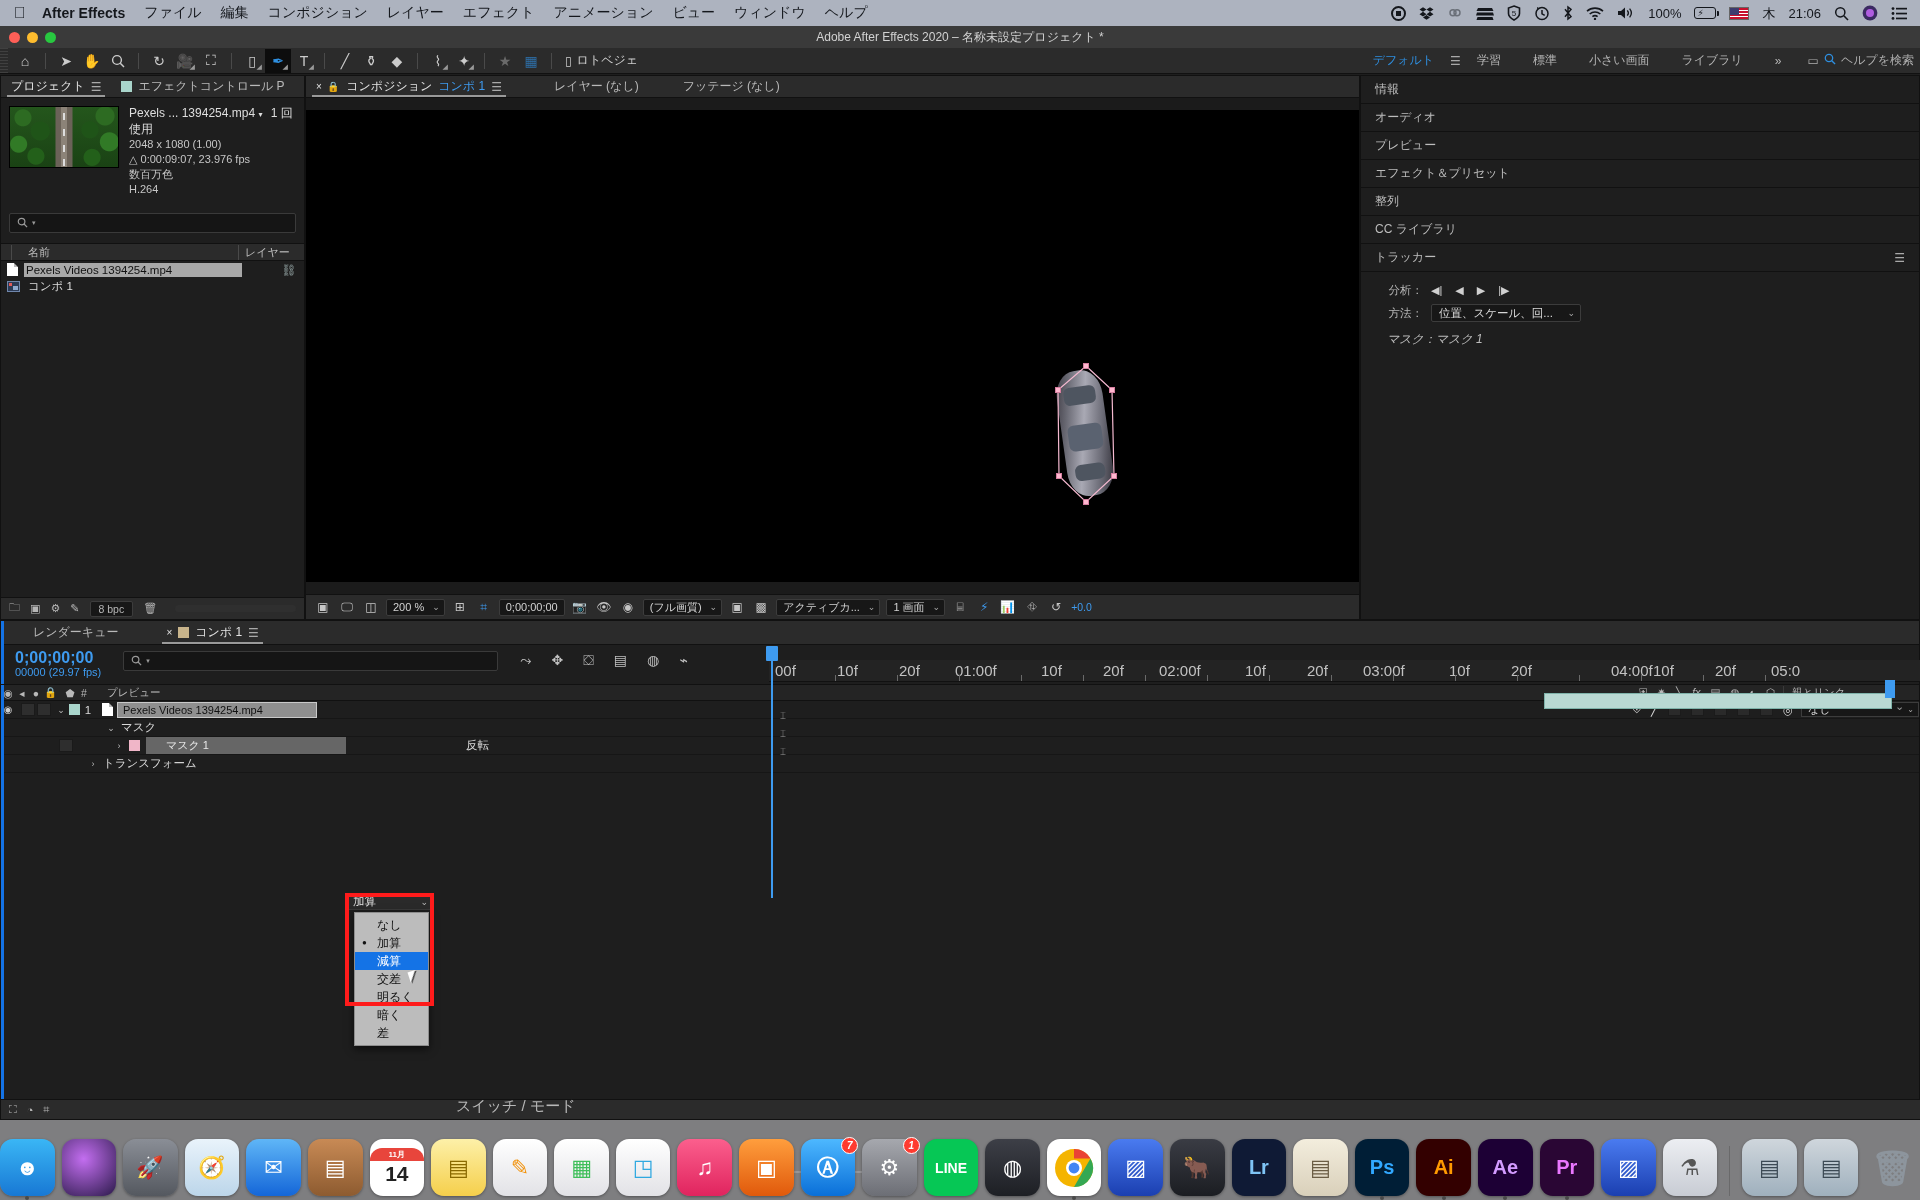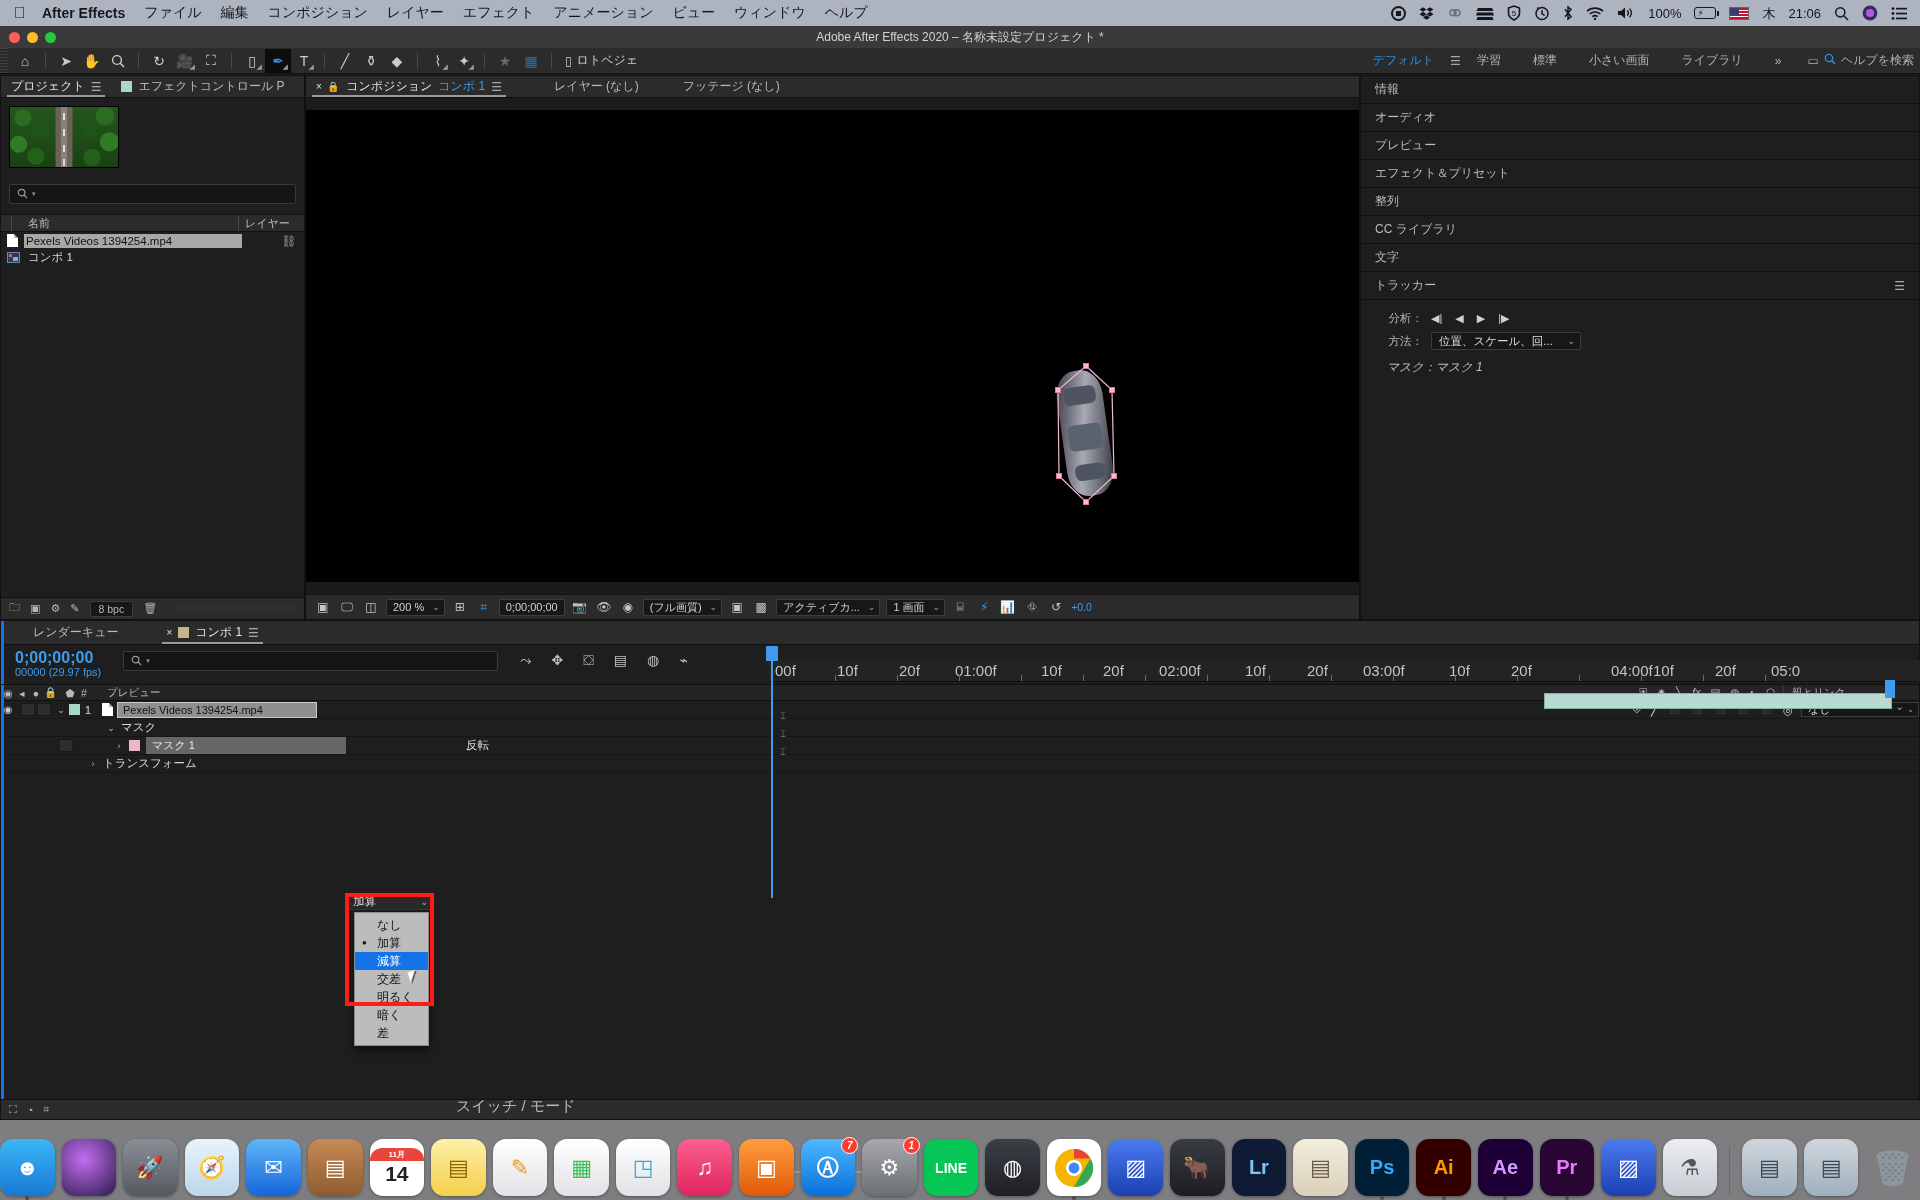--- a/index.html
+++ b/index.html
@@ -388,6 +388,17 @@
         <div class="dash" style="top:38px;"></div>
           <div class="dash" style="top:52px;"></div>
       </div>
+      <div class="meta">
+        <div class="r1">
+          <span>Pexels ... 1394254.mp4</span>
+          <span style="font-size:8px;">▾</span>
+          <span style="margin-left:5px;">1 回使用</span>
+        </div>
+        <div>2048 x 1080 (1.00)</div>
+        <div>△ <span>0:00:09:07, 23.976 fps</span></div>
+        <div>数百万色</div>
+        <div>H.264</div>
+      </div>
     </div>
 
     <div class="psearch">

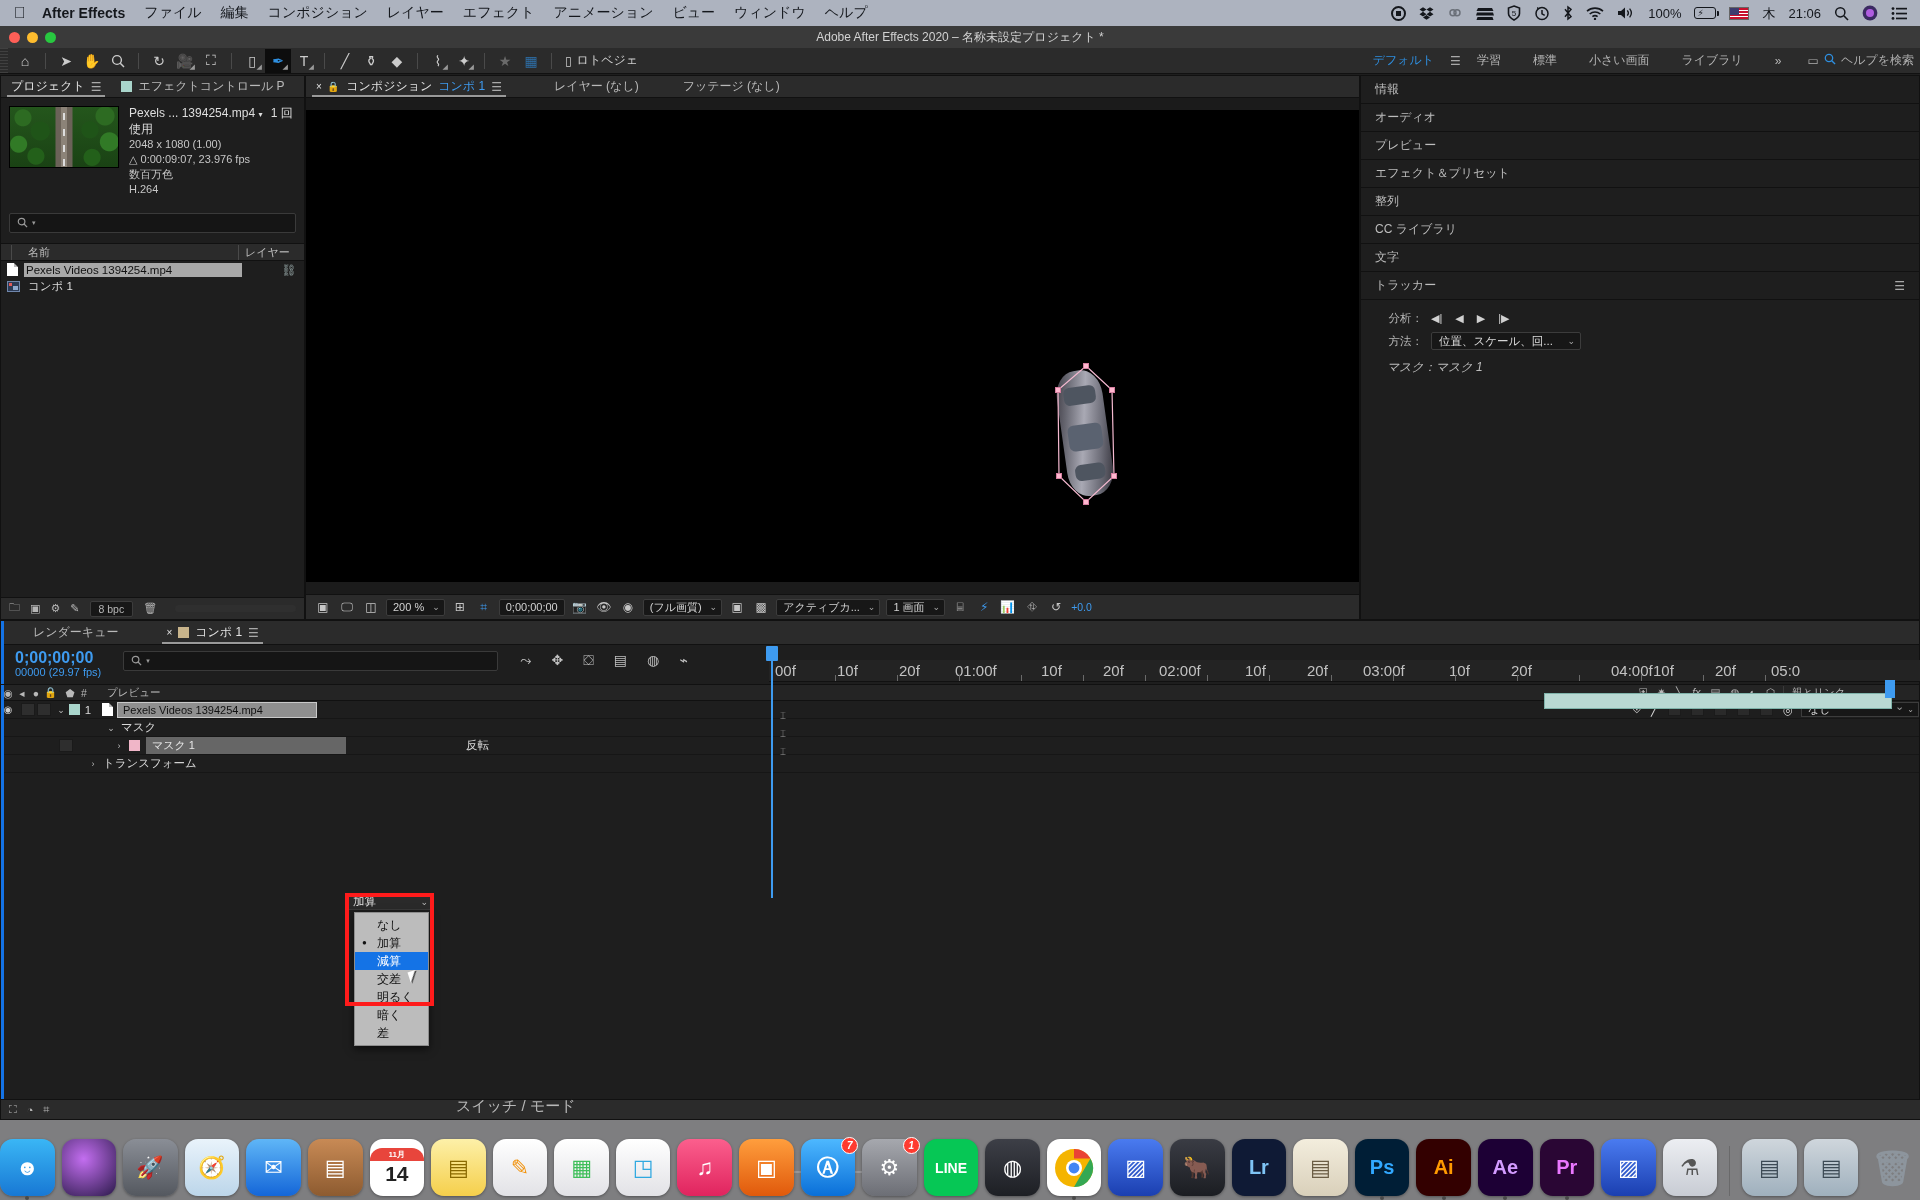--- a/index.html
+++ b/index.html
@@ -532,9 +532,6 @@
         <span>CC ライブラリ</span>
       </div>
     <div class="srow">
-        <span>文字</span>
-      </div>
-    <div class="srow">
       <span>トラッカー</span>
       <span class="hamb">☰</span>
     </div>

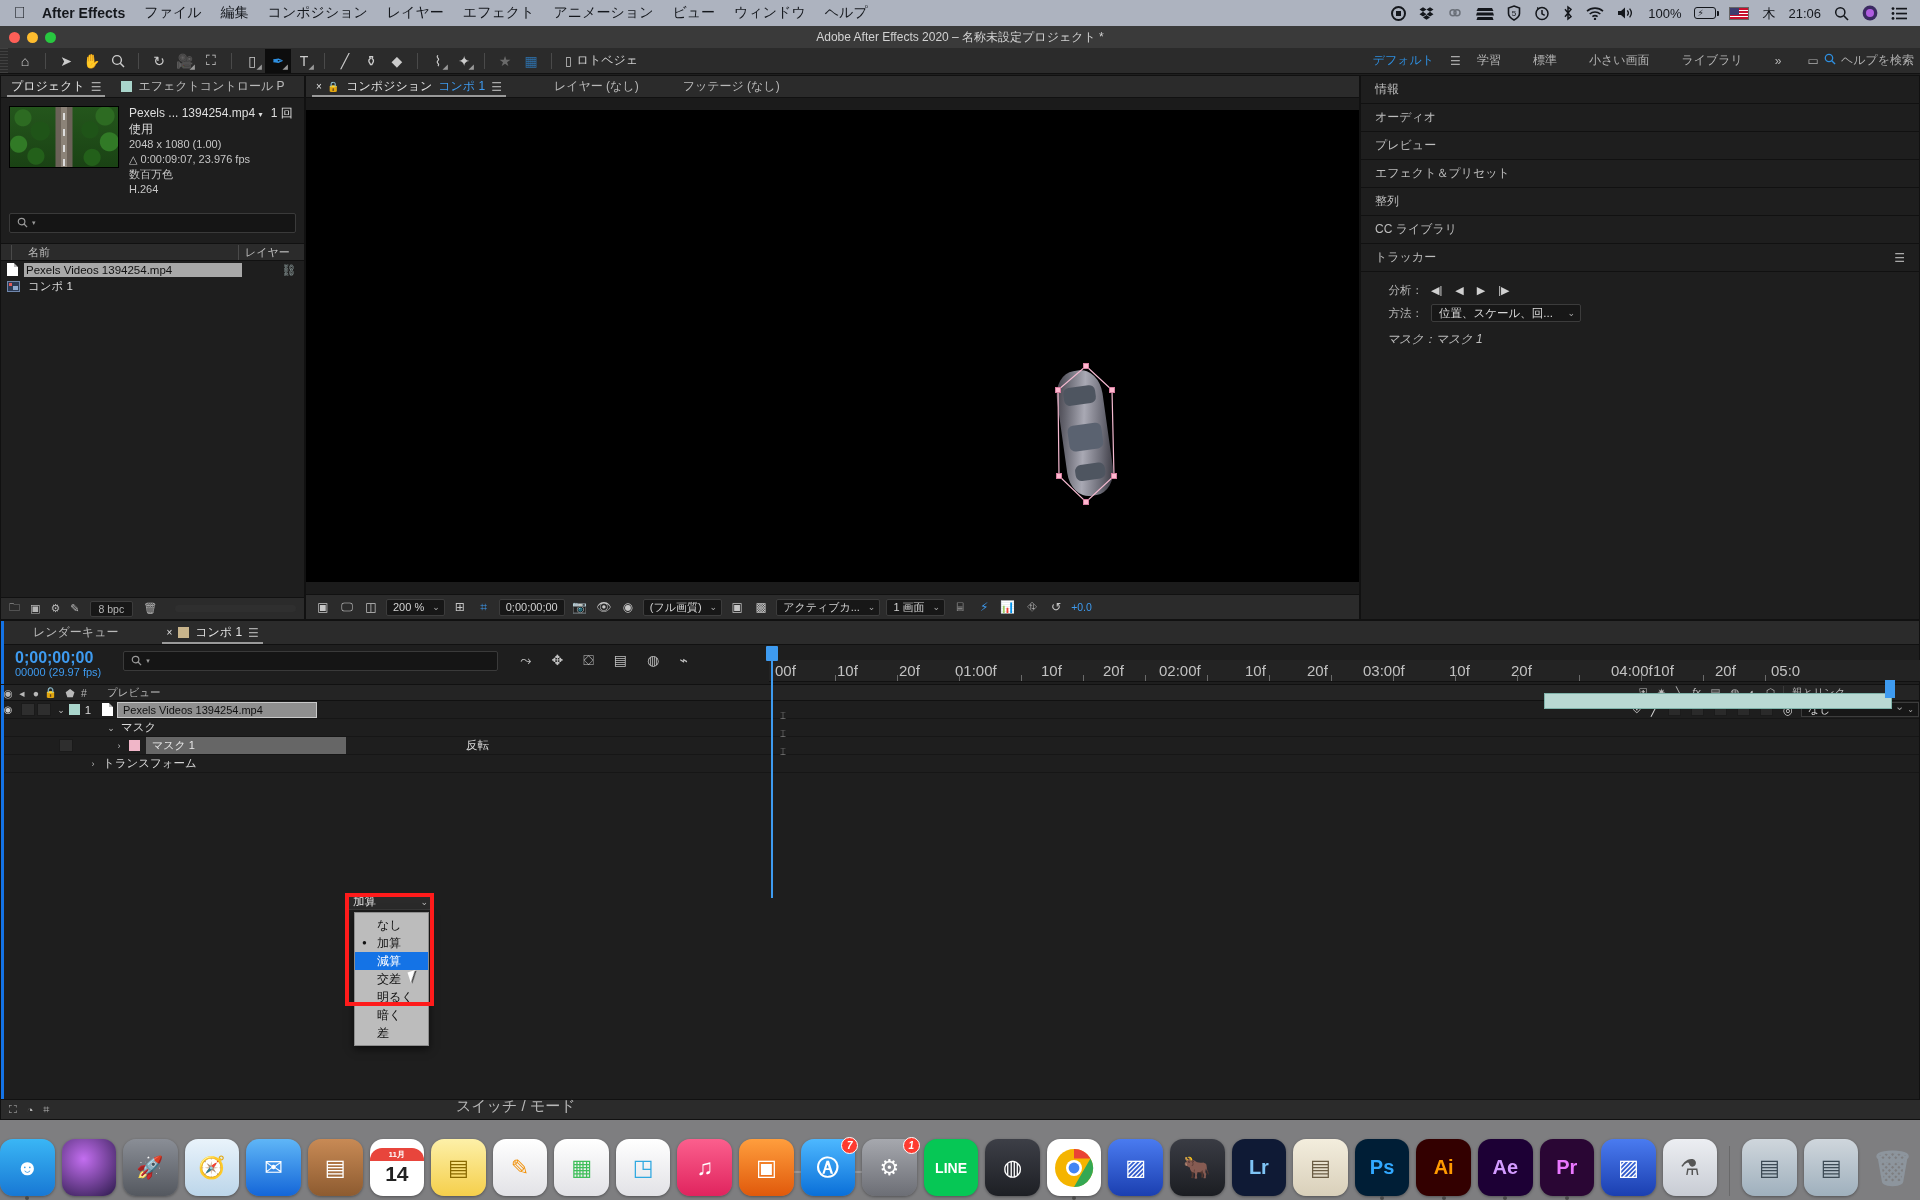--- a/index.html
+++ b/index.html
@@ -158,7 +158,7 @@
   .parentsel{background:#171717;border:1px solid #3c3c3c;height:15px;width:118px;display:flex;align-items:center;
         justify-content:space-between;padding:0 4px 0 6px;font-size:11px;color:#ddd;}
   .maskchip{width:11px;height:11px;background:#f0b6c8;}
-  .maskname{background:#666;color:#e8e8e8;padding:1px 6px;width:200px;font-size:11px;}
+  .maskname{background:#666;color:#e8e8e8;padding:1px 20px;width:200px;font-size:11px;}
   .arrow{font-size:9px;color:#bbb;width:12px;text-align:center;}
 
   

